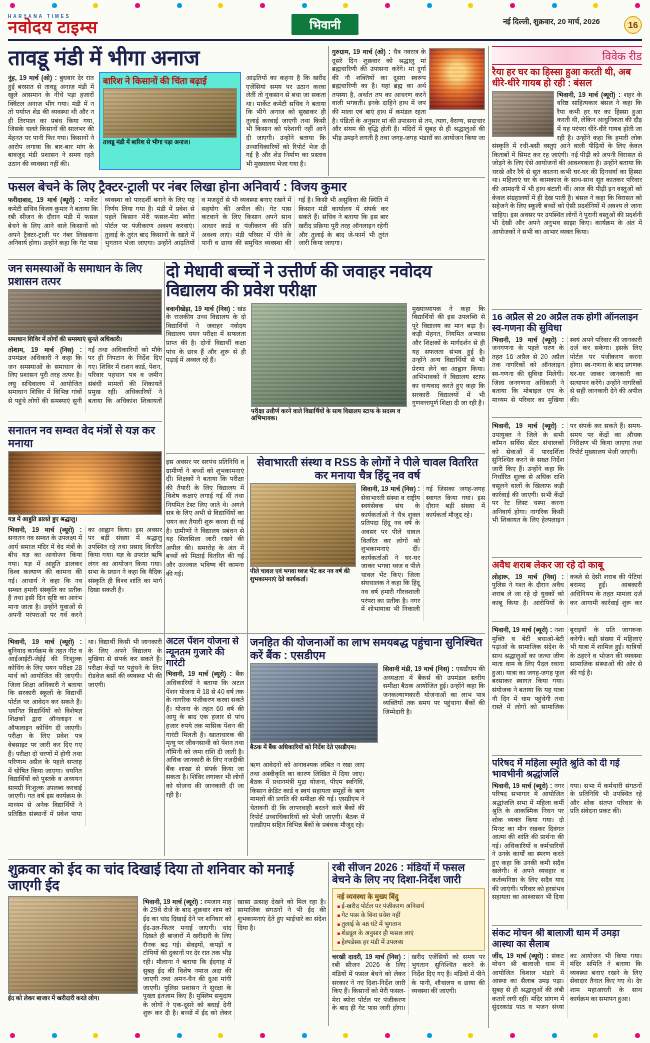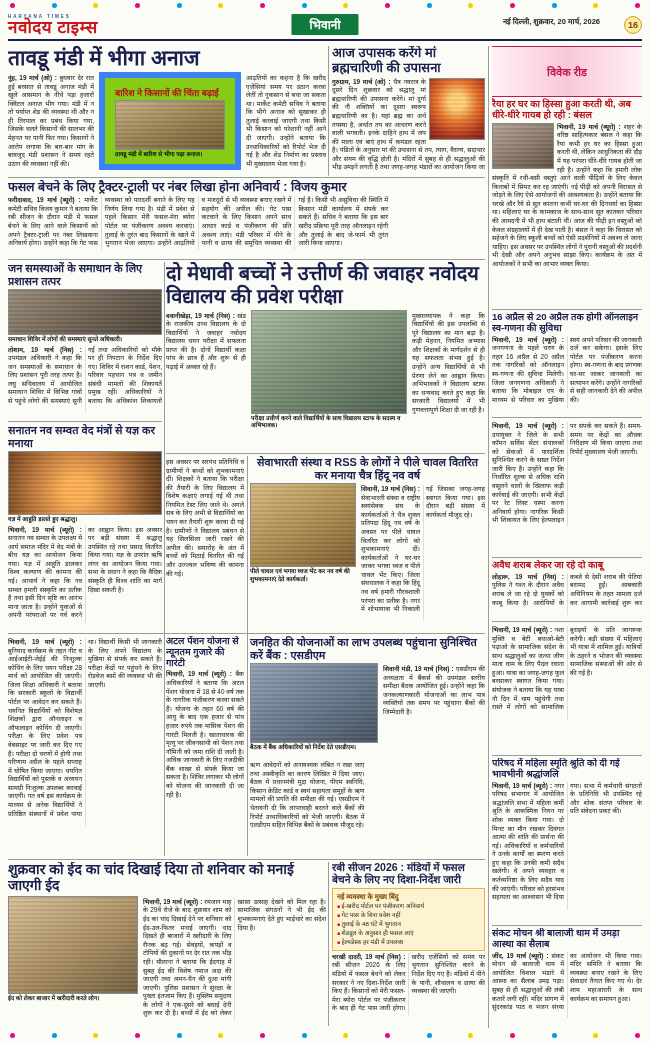--- a/index.html
+++ b/index.html
@@ -130,7 +130,6 @@
   </article>
 
   <article class="art" style="left:332px;top:46px;width:153px;height:128px">
-    <h2 class="hl h-md">आज उपासक करेंगे मां ब्रह्मचारिणी की उपासना</h2>
     <div class="body-text" style="height:94px;overflow:hidden">
       <figure class="fig-right">
         <div class="photo ph-deity" style="height:62px"></div>

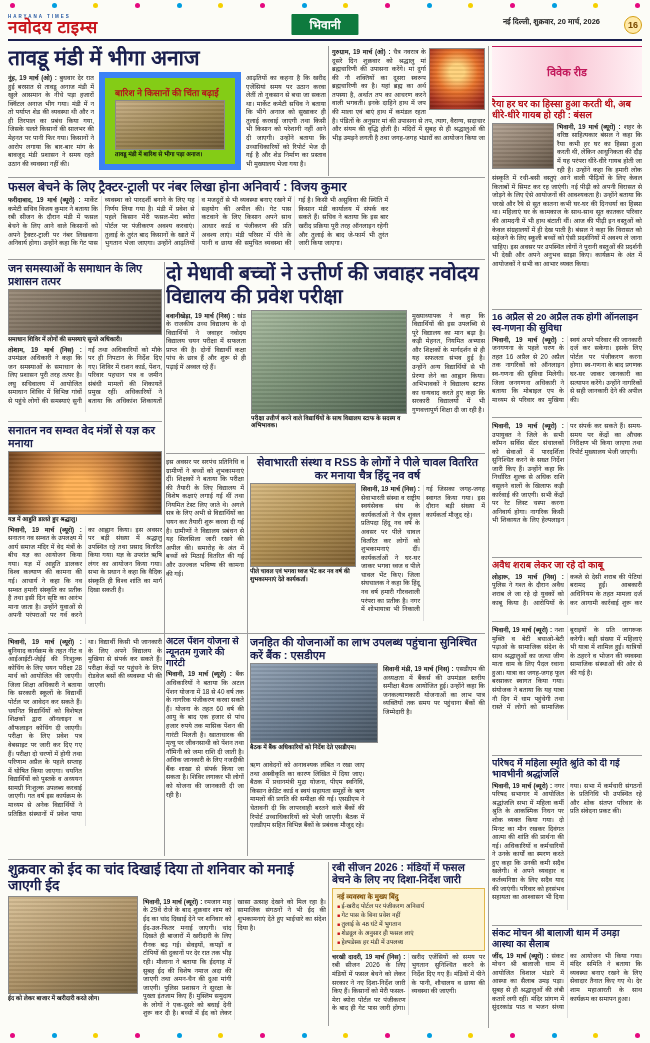--- a/index.html
+++ b/index.html
@@ -63,9 +63,9 @@
   .subhead-box { border:1px solid #9a9a9a; background:#f4f0e2; color:#b5121b; font-weight:bold;
                  font-size:7.3px; line-height:1.3; padding:3px; }
 
-  .col-header { text-align:center; font-size:11px; font-weight:bold; color:#c2185b;
+  .col-header { text-align:right; font-size:11px; font-weight:normal; color:#c2185b;
                 background:linear-gradient(90deg,#fff0f4,#f9c8d6,#fff0f4);
-                border-top:1px solid #c2185b; border-bottom:1px solid #c2185b; padding:17px 0; }
+                border-top:1px solid #c2185b; border-bottom:1px solid #c2185b; padding:1px 0; }
 
   .info-box { background:#fdf3d1; border:1px solid #e0b64b; padding:3px 4px; margin-top:2px; }
   .info-title { font-size:7px; font-weight:bold; color:#7a4a00; margin-bottom:1px; }

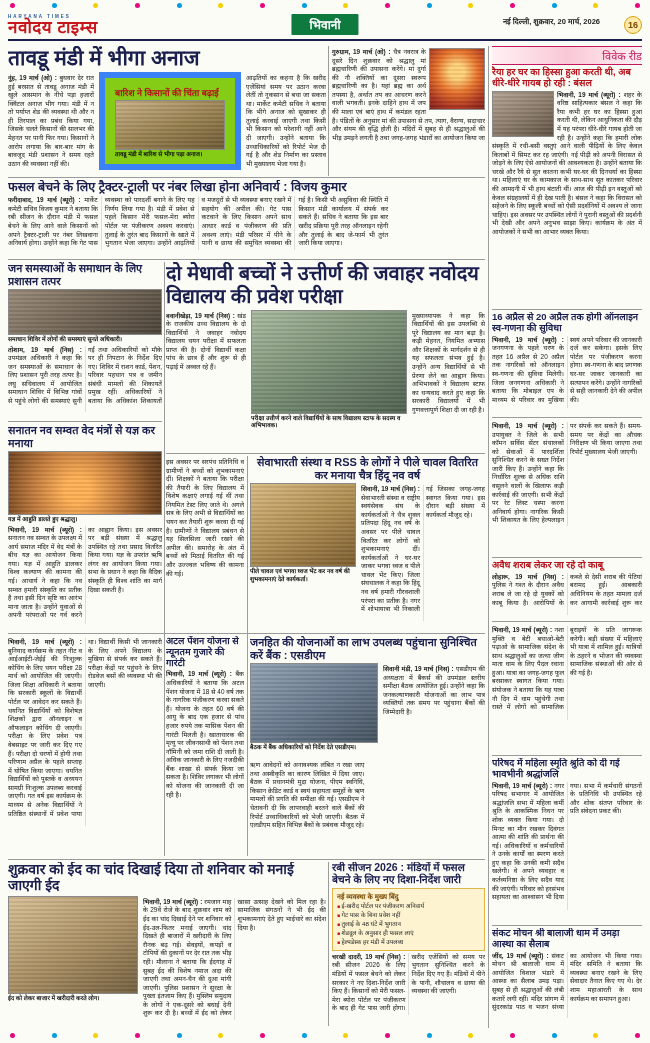--- a/index.html
+++ b/index.html
@@ -57,7 +57,7 @@
   .ph-eid    { background:linear-gradient(150deg,#d8c096,#a98e63 55%,#73603f); }
   .ph-items  { background:linear-gradient(150deg,#b4a494,#8a7a6a 55%,#5f5243); }
 
-  .inset { border:6px solid #3b82f6; padding:10px; background:#84cc16; }
+  .inset { border:1px solid #3b82f6; padding:3px; background:#5eead4; }
   .inset-hl { font-size:9px; font-weight:bold; color:#b5121b; line-height:1.15; margin-bottom:2px; }
 
   .subhead-box { border:1px solid #9a9a9a; background:#f4f0e2; color:#b5121b; font-weight:bold;

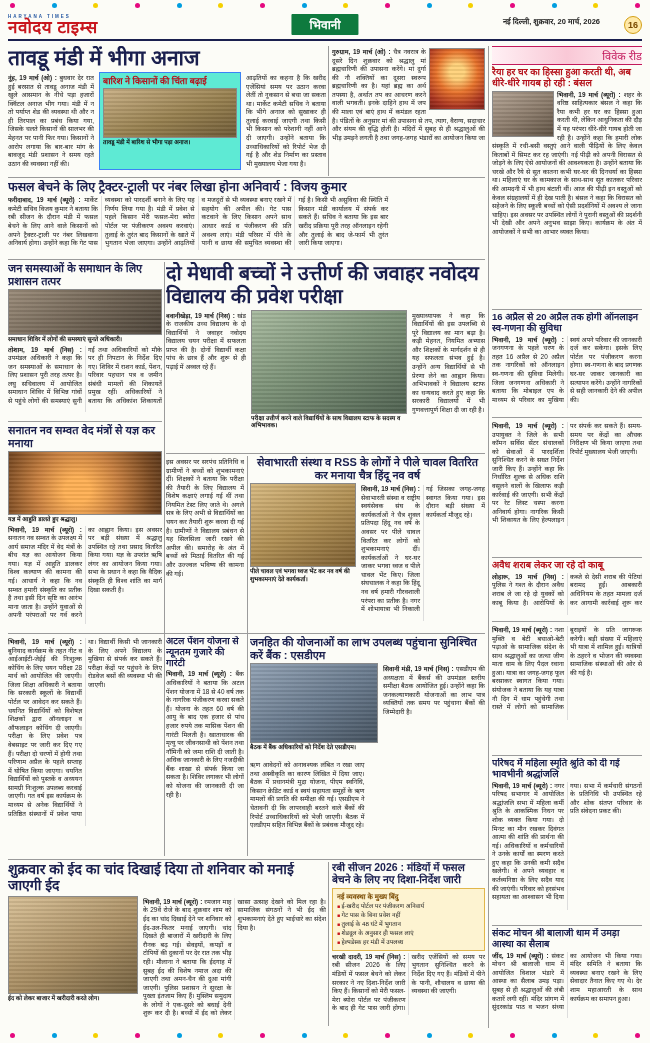--- a/index.html
+++ b/index.html
@@ -30,7 +30,7 @@
   
   .art { position:absolute; overflow:hidden; }
   .hl { color:#1a1f4e; font-weight:bold; line-height:1.14; font-family:"Liberation Sans", sans-serif; }
-  .h-xl{ font-size:21px; } .h-lg{ font-size:20px; } .h-md{ font-size:13px; }
+  .h-xl{ font-size:21px; } .h-lg{ font-size:17px; } .h-md{ font-size:13px; }
   .h-sm{ font-size:11px; } .h-xs{ font-size:9.5px; }
   .red{ color:#b5121b; }
   .center{ text-align:center; }

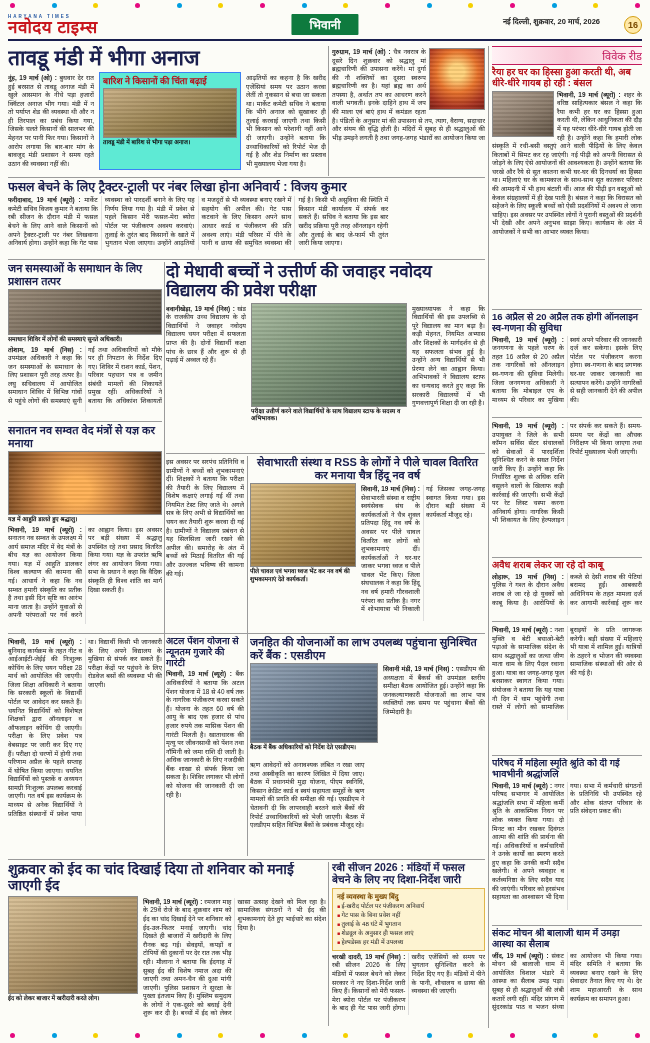--- a/index.html
+++ b/index.html
@@ -200,7 +200,7 @@
   </article>
 
   <article class="art" style="left:250px;top:636px;width:235px;height:220px">
-    <h2 class="hl h-sm">जनहित की योजनाओं का लाभ उपलब्ध पहुंचाना सुनिश्चित करें बैंक : एसडीएम</h2>
+    <h2 class="hl h-sm">जनहित की योजनाओं का लाभ समयबद्ध पहुंचाना सुनिश्चित करें बैंक : एसडीएम</h2>
     <div class="row" style="height:96px">
       <figure style="width:128px">
         <div class="photo ph-office" style="height:80px"></div>

